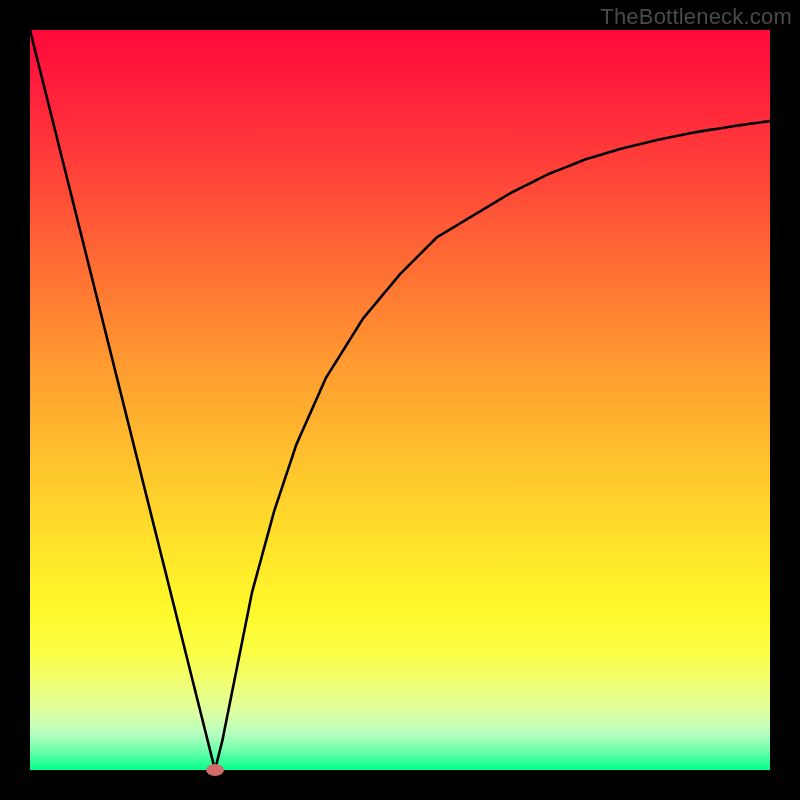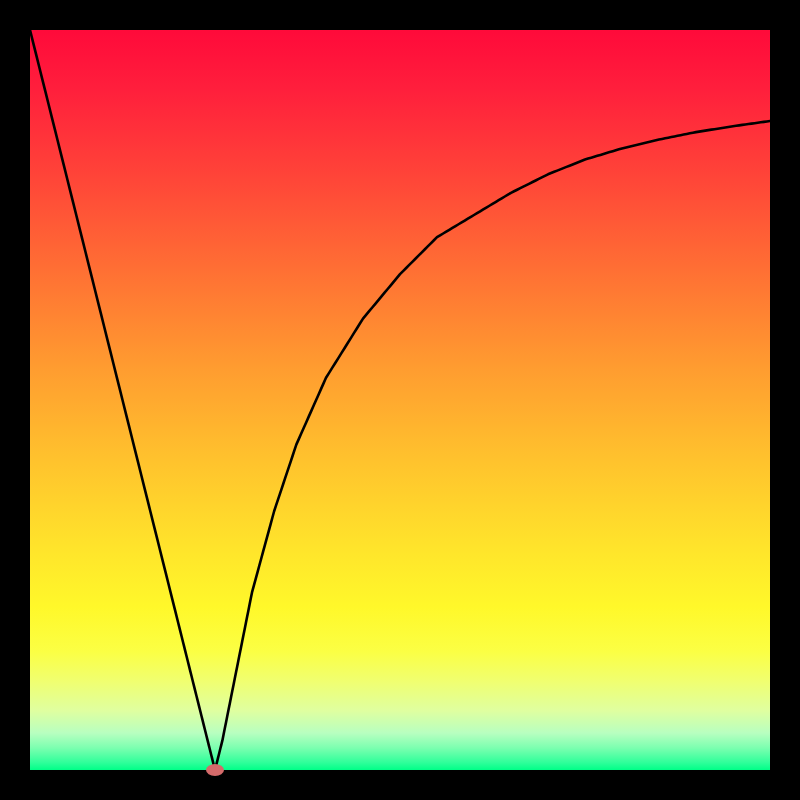--- a/index.html
+++ b/index.html
@@ -65,6 +65,7 @@
 <body>
 
 <div class="frame">
+  <div class="watermark">TheBottleneck.com</div>
   <div class="plot-area">
     <svg class="curve" viewBox="0 0 740 740" preserveAspectRatio="none">
       <path id="curve-path" fill="none" stroke="#000" stroke-width="2.6" stroke-linecap="round" stroke-linejoin="round" d="M0.00 0.00 L3.08 12.33 L6.17 24.67 L9.25 37.00 L12.33 49.33 L15.42 61.67 L18.50 74.00 L21.58 86.33 L24.67 98.67 L27.75 111.00 L30.83 123.33 L33.92 135.67 L37.00 148.00 L40.08 160.33 L43.17 172.67 L46.25 185.00 L49.33 197.33 L52.42 209.67 L55.50 222.00 L58.58 234.33 L61.67 246.67 L64.75 259.00 L67.83 271.33 L70.92 283.67 L74.00 296.00 L77.08 308.33 L80.17 320.67 L83.25 333.00 L86.33 345.33 L89.42 357.67 L92.50 370.00 L95.58 382.33 L98.67 394.67 L101.75 407.00 L104.83 419.33 L107.92 431.67 L111.00 444.00 L114.08 456.33 L117.17 468.67 L120.25 481.00 L123.33 493.33 L126.42 505.67 L129.50 518.00 L132.58 530.33 L135.67 542.67 L138.75 555.00 L141.83 567.33 L144.92 579.67 L148.00 592.00 L149.23 596.93 L150.47 601.87 L151.70 606.80 L152.93 611.73 L154.17 616.67 L155.40 621.60 L156.63 626.53 L157.87 631.47 L159.10 636.40 L160.33 641.33 L161.57 646.27 L162.80 651.20 L164.03 656.13 L165.27 661.07 L166.50 666.00 L167.73 670.93 L168.97 675.87 L170.20 680.80 L171.43 685.73 L172.67 690.67 L173.90 695.60 L175.13 700.53 L176.37 705.47 L177.60 710.40 L178.22 712.87 L178.83 715.33 L179.45 717.80 L180.07 720.27 L180.68 722.73 L181.30 725.20 L181.92 727.67 L182.53 730.13 L183.15 732.60 L183.77 735.07 L184.38 737.53 L185.00 740.00 L185.62 737.53 L186.23 735.07 L186.85 732.60 L187.47 730.13 L188.08 727.67 L188.70 725.20 L189.32 722.73 L189.93 720.27 L190.55 717.80 L191.17 715.33 L191.78 712.87 L192.40 710.40 L193.63 704.23 L194.87 698.07 L196.10 691.90 L197.33 685.73 L198.57 679.57 L199.80 673.40 L201.03 667.23 L202.27 661.07 L203.50 654.90 L204.73 648.73 L205.97 642.57 L207.20 636.40 L208.43 630.23 L209.67 624.07 L210.90 617.90 L212.13 611.73 L213.37 605.57 L214.60 599.40 L215.83 593.23 L217.07 587.07 L218.30 580.90 L219.53 574.73 L220.77 568.57 L222.00 562.40 L223.85 555.62 L225.70 548.83 L227.55 542.05 L229.40 535.27 L231.25 528.48 L233.10 521.70 L234.95 514.92 L236.80 508.13 L238.65 501.35 L240.50 494.57 L242.35 487.78 L244.20 481.00 L246.05 475.45 L247.90 469.90 L249.75 464.35 L251.60 458.80 L253.45 453.25 L255.30 447.70 L257.15 442.15 L259.00 436.60 L260.85 431.05 L262.70 425.50 L264.55 419.95 L266.40 414.40 L268.87 408.85 L271.33 403.30 L273.80 397.75 L276.27 392.20 L278.73 386.65 L281.20 381.10 L283.67 375.55 L286.13 370.00 L288.60 364.45 L291.07 358.90 L293.53 353.35 L296.00 347.80 L299.08 342.87 L302.17 337.93 L305.25 333.00 L308.33 328.07 L311.42 323.13 L314.50 318.20 L317.58 313.27 L320.67 308.33 L323.75 303.40 L326.83 298.47 L329.92 293.53 L333.00 288.60 L336.08 284.90 L339.17 281.20 L342.25 277.50 L345.33 273.80 L348.42 270.10 L351.50 266.40 L354.58 262.70 L357.67 259.00 L360.75 255.30 L363.83 251.60 L366.92 247.90 L370.00 244.20 L373.08 241.12 L376.17 238.03 L379.25 234.95 L382.33 231.87 L385.42 228.78 L388.50 225.70 L391.58 222.62 L394.67 219.53 L397.75 216.45 L400.83 213.37 L403.92 210.28 L407.00 207.20 L410.08 205.35 L413.17 203.50 L416.25 201.65 L419.33 199.80 L422.42 197.95 L425.50 196.10 L428.58 194.25 L431.67 192.40 L434.75 190.55 L437.83 188.70 L440.92 186.85 L444.00 185.00 L447.08 183.15 L450.17 181.30 L453.25 179.45 L456.33 177.60 L459.42 175.75 L462.50 173.90 L465.58 172.05 L468.67 170.20 L471.75 168.35 L474.83 166.50 L477.92 164.65 L481.00 162.80 L484.08 161.26 L487.17 159.72 L490.25 158.17 L493.33 156.63 L496.42 155.09 L499.50 153.55 L502.58 152.01 L505.67 150.47 L508.75 148.93 L511.83 147.38 L514.92 145.84 L518.00 144.30 L521.08 143.07 L524.17 141.83 L527.25 140.60 L530.33 139.37 L533.42 138.13 L536.50 136.90 L539.58 135.67 L542.67 134.43 L545.75 133.20 L548.83 131.97 L551.92 130.73 L555.00 129.50 L558.08 128.57 L561.17 127.65 L564.25 126.73 L567.33 125.80 L570.42 124.88 L573.50 123.95 L576.58 123.02 L579.67 122.10 L582.75 121.17 L585.83 120.25 L588.92 119.33 L592.00 118.40 L595.08 117.66 L598.17 116.92 L601.25 116.18 L604.33 115.44 L607.42 114.70 L610.50 113.96 L613.58 113.22 L616.67 112.48 L619.75 111.74 L622.83 111.00 L625.92 110.26 L629.00 109.52 L632.08 108.90 L635.17 108.29 L638.25 107.67 L641.33 107.05 L644.42 106.44 L647.50 105.82 L650.58 105.20 L653.67 104.59 L656.75 103.97 L659.83 103.35 L662.92 102.74 L666.00 102.12 L669.08 101.63 L672.17 101.13 L675.25 100.64 L678.33 100.15 L681.42 99.65 L684.50 99.16 L687.58 98.67 L690.67 98.17 L693.75 97.68 L696.83 97.19 L699.92 96.69 L703.00 96.20 L706.08 95.77 L709.17 95.34 L712.25 94.90 L715.33 94.47 L718.42 94.04 L721.50 93.61 L724.58 93.18 L727.67 92.75 L730.75 92.31 L733.83 91.88 L736.92 91.45 L740.00 91.02 "></path>

